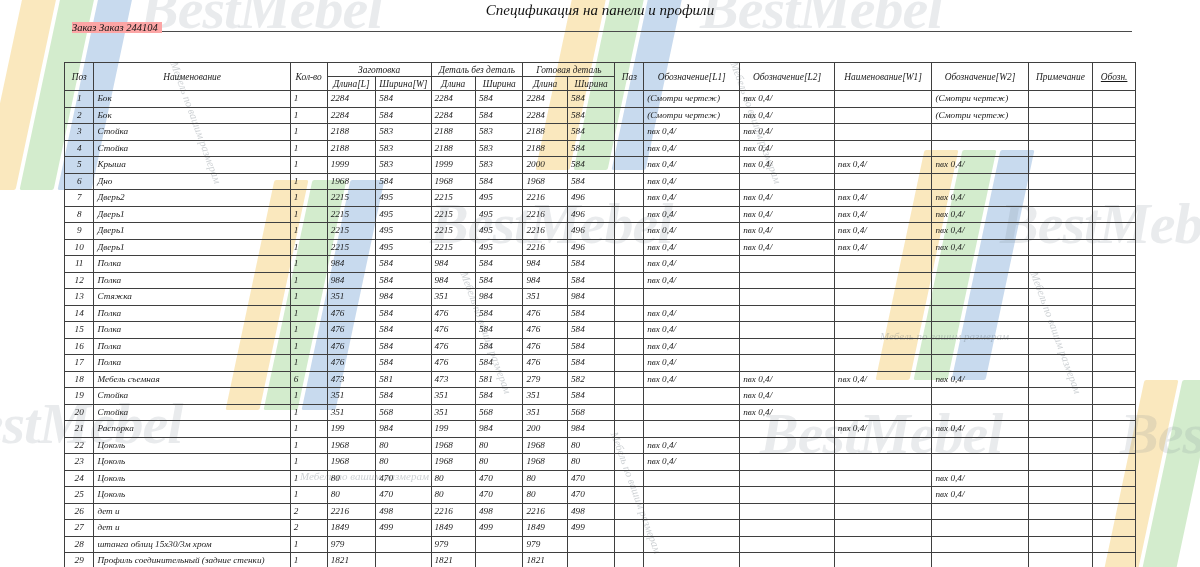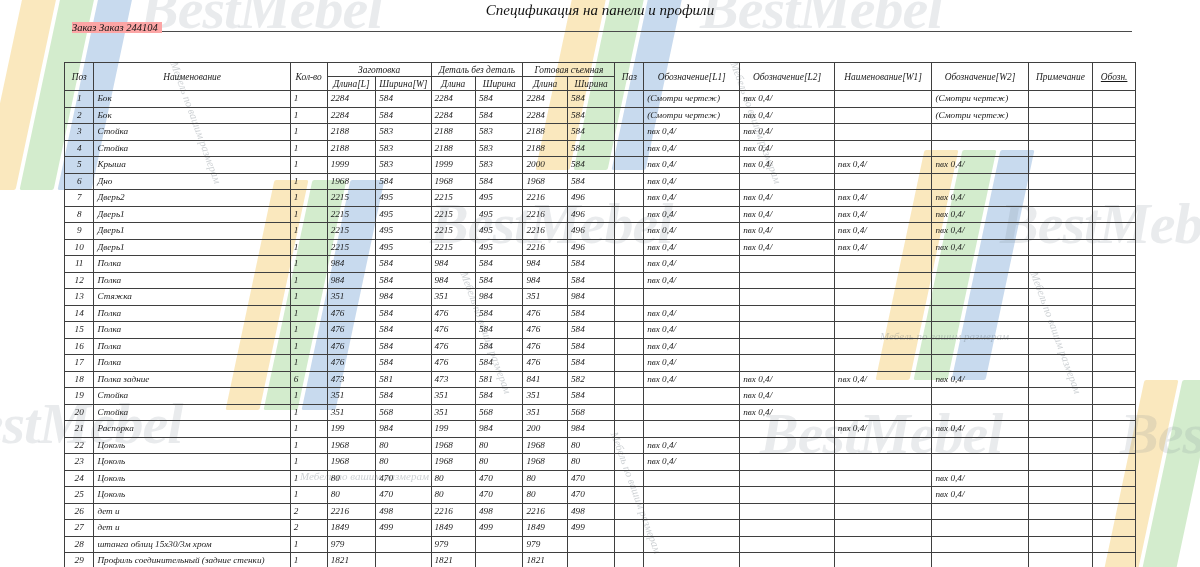--- a/index.html
+++ b/index.html
@@ -202,7 +202,7 @@
         <th class="w-kol" rowspan="2">Кол-во</th>
         <th colspan="2">Заготовка</th>
         <th colspan="2">Деталь без деталь</th>
-        <th colspan="2">Готовая съемная</th>
+        <th colspan="2">Готовая деталь</th>
         <th class="w-paz" rowspan="2">Паз</th>
         <th class="w-oboz" rowspan="2">Обозначение[L1]</th>
         <th class="w-oboz" rowspan="2">Обозначение[L2]</th>

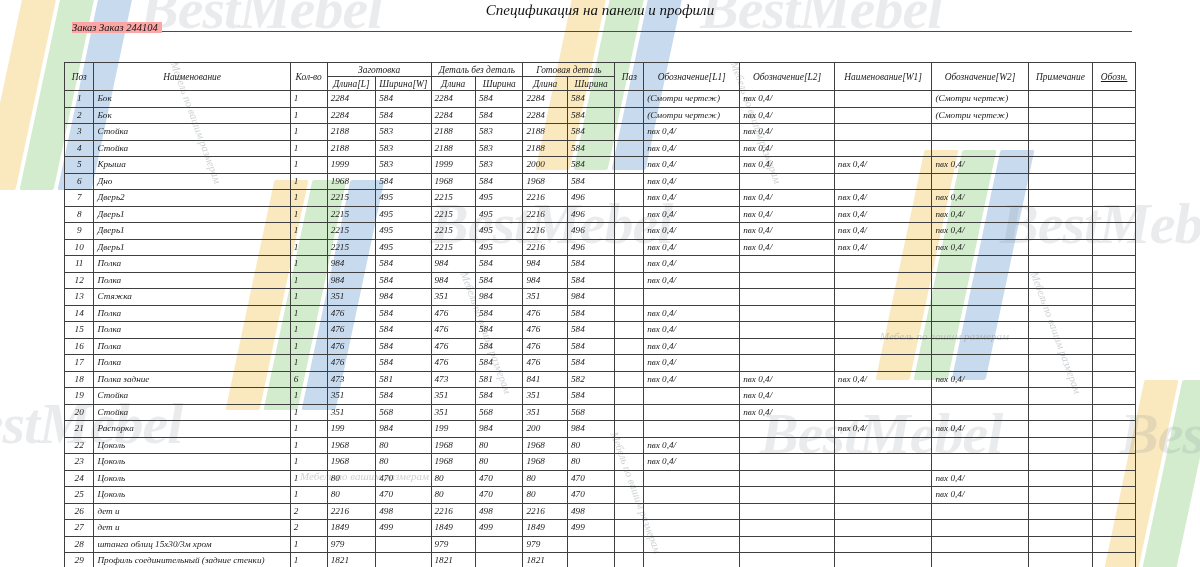--- a/index.html
+++ b/index.html
@@ -529,7 +529,7 @@
         </tr>
         <tr>
           <td class="c w-poz">18</td>
-          <td class="l w-name">Полка задние</td>
+          <td class="l w-name">Мебель съемная</td>
           <td class="l w-kol">6</td>
           <td class="l w-num">473</td>
           <td class="l w-num">581</td>

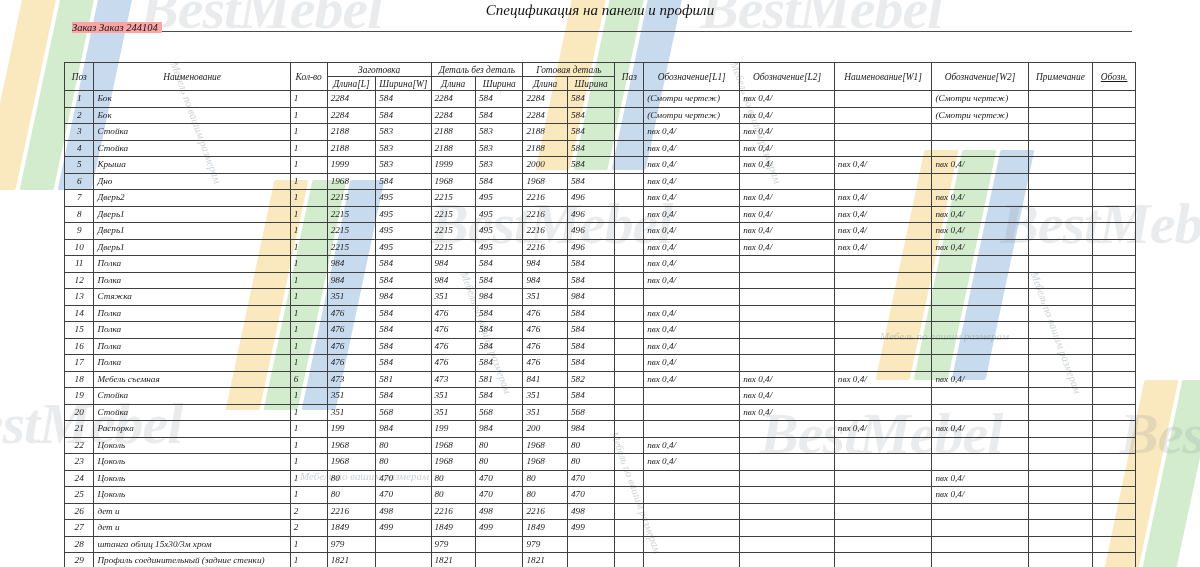--- a/index.html
+++ b/index.html
@@ -535,7 +535,7 @@
           <td class="l w-num">581</td>
           <td class="l w-num">473</td>
           <td class="l w-num">581</td>
-          <td class="l w-num">841</td>
+          <td class="l w-num">279</td>
           <td class="l w-num">582</td>
           <td class="l w-paz"></td>
           <td class="l w-oboz">пвх 0,4/</td>

